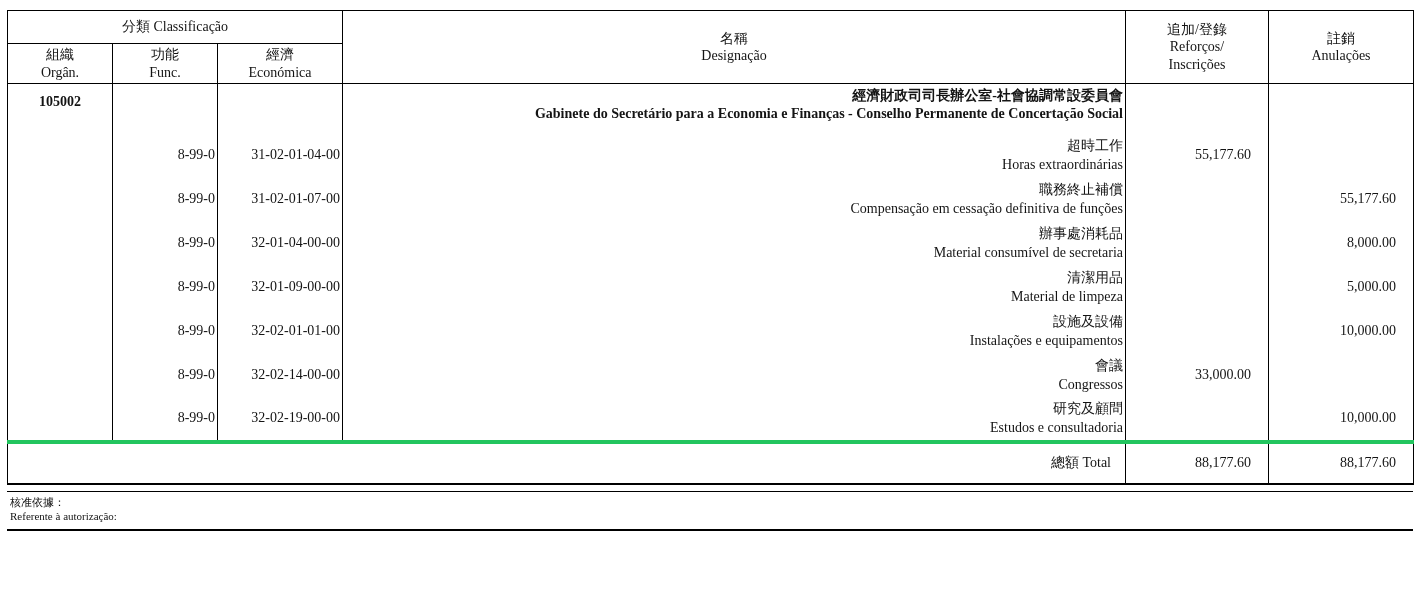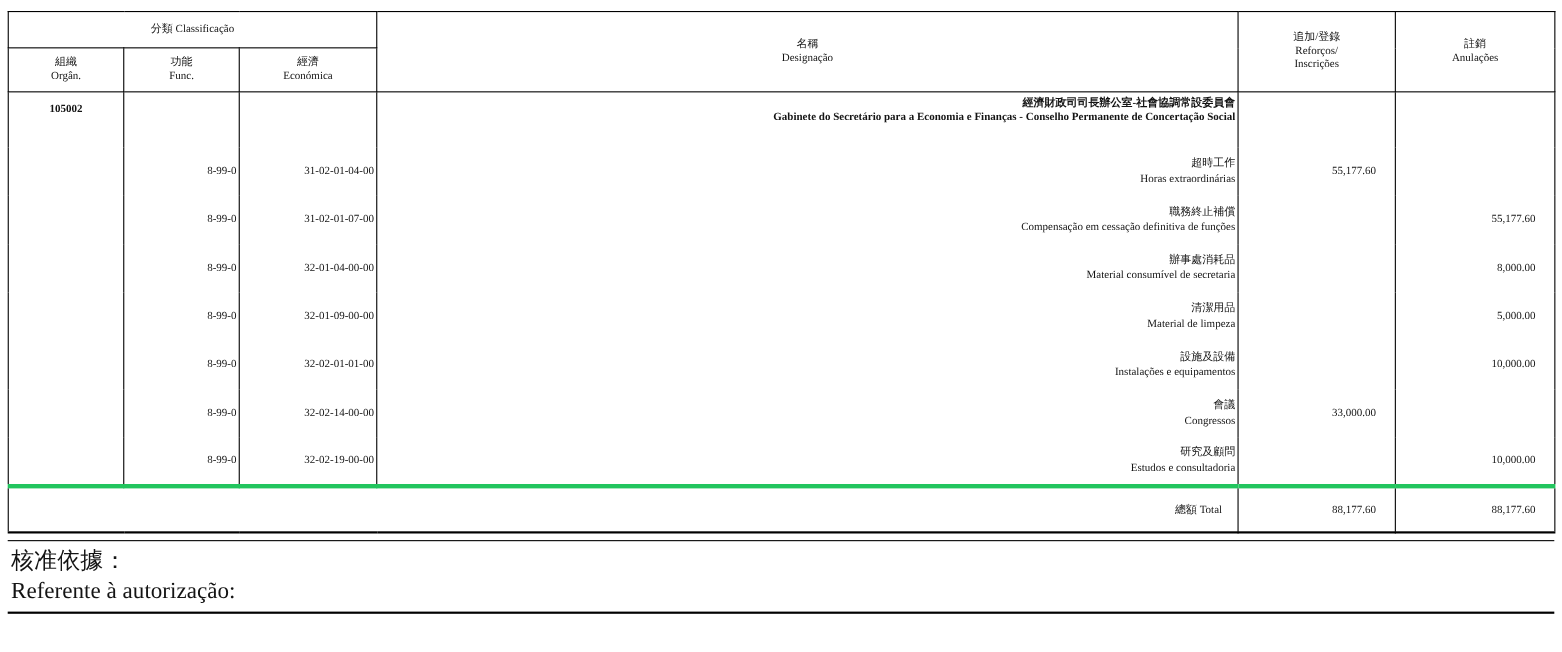--- a/index.html
+++ b/index.html
@@ -29,7 +29,7 @@
     margin-top: 4px;
     border: 1px solid #000;
     border-bottom: 2px solid #000;
-    font-size: 10px;
+    font-size: 14px;
   }
   .pre { white-space: pre-line; }
   thead th {

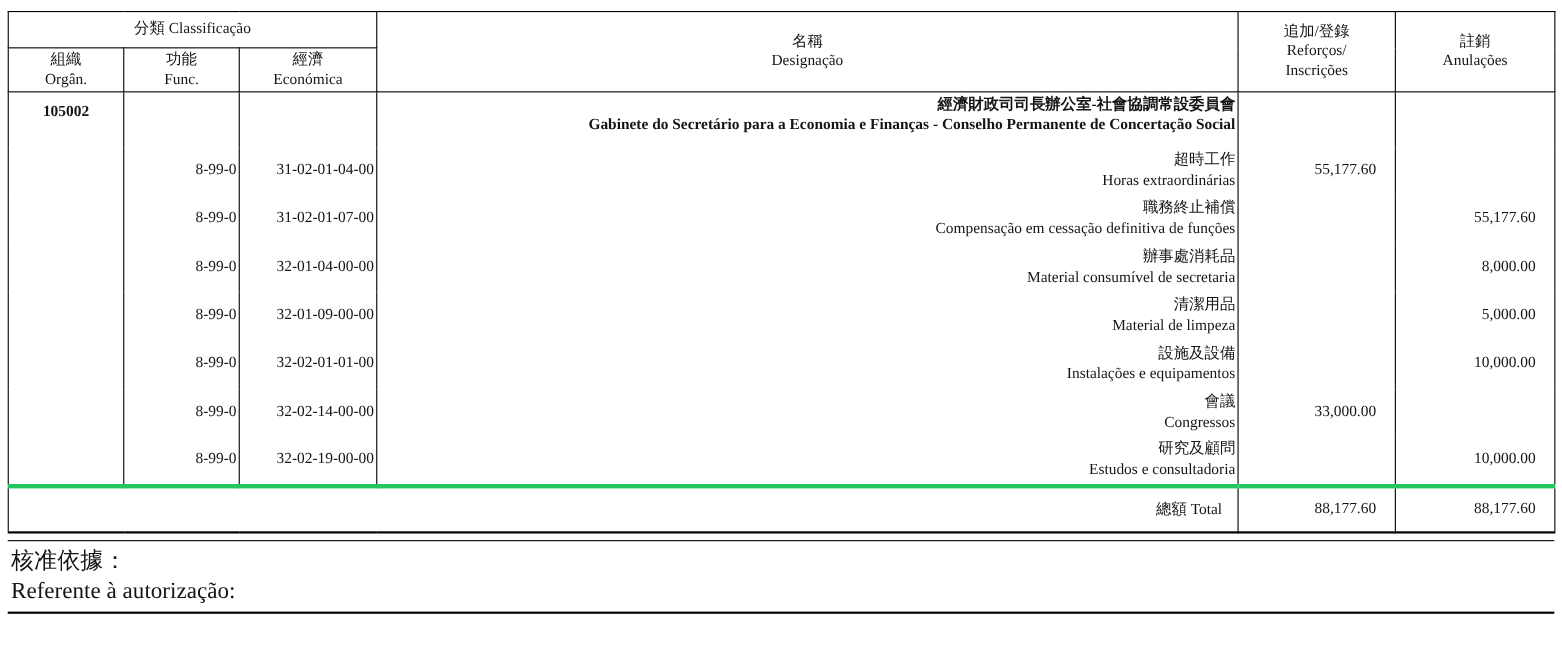--- a/index.html
+++ b/index.html
@@ -95,7 +95,7 @@
     border-bottom: 2px solid #000;
     display: flex;
     padding: 3px 0 5px 0;
-    font-size: 21px;
+    font-size: 11px;
     line-height: 1.35;
   }
   .auth-footer .label {

